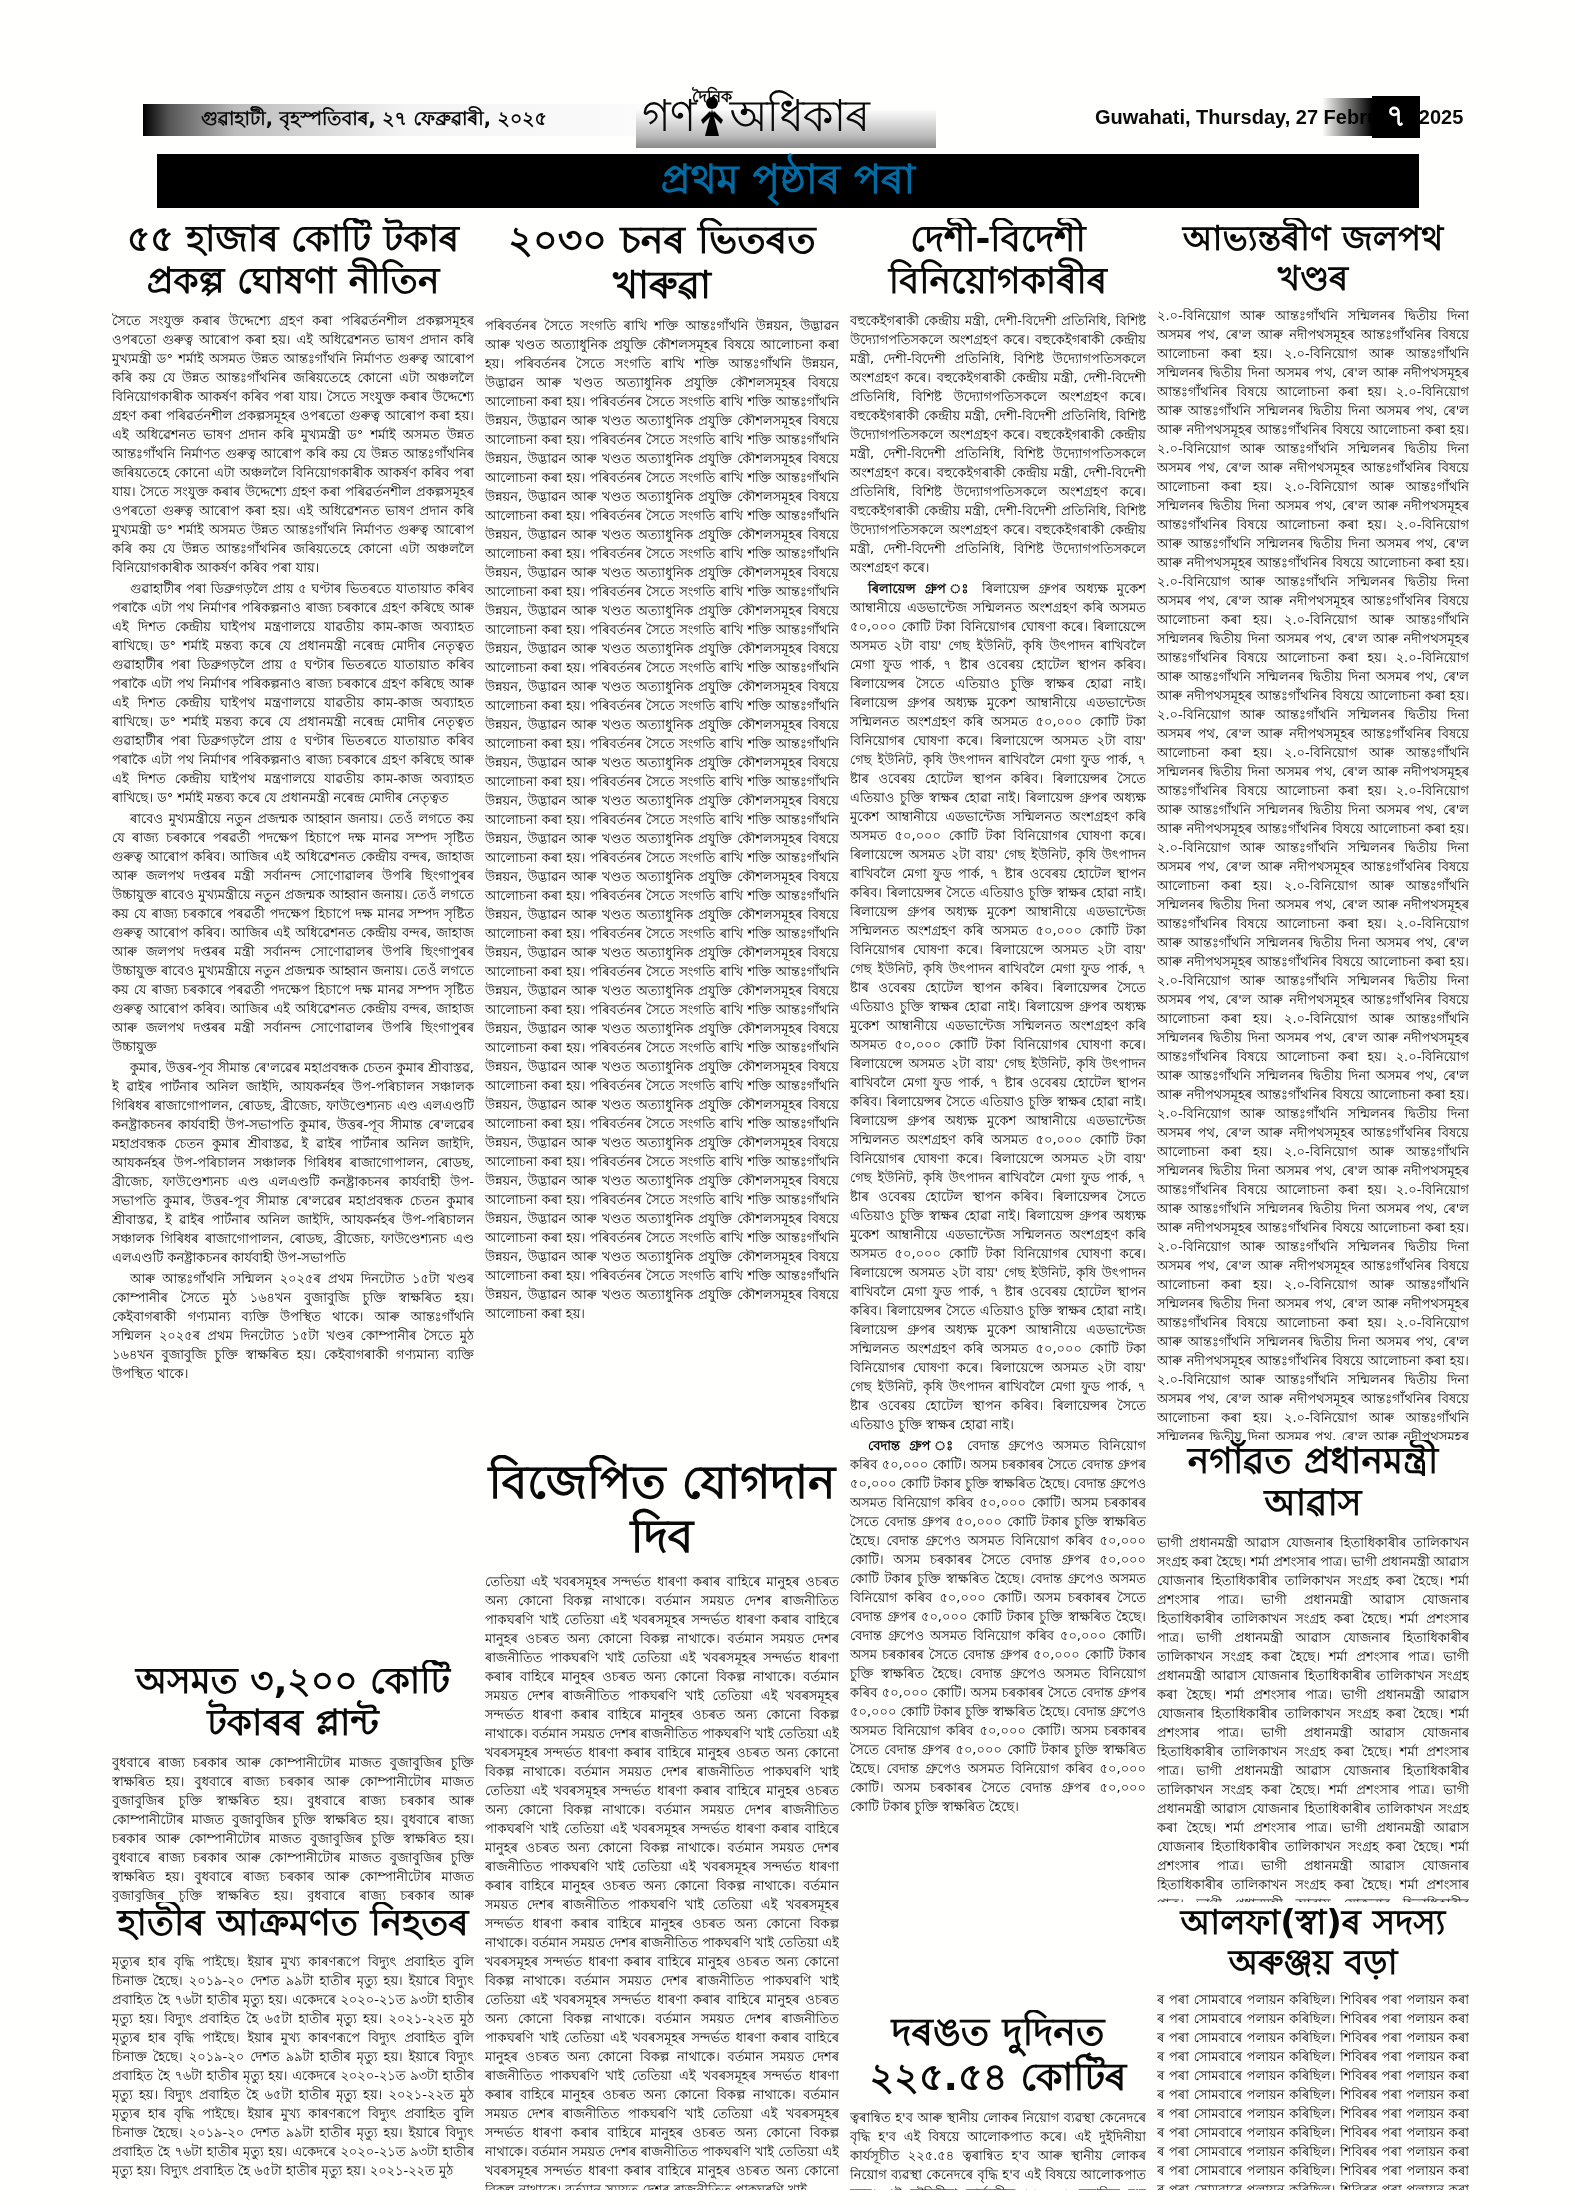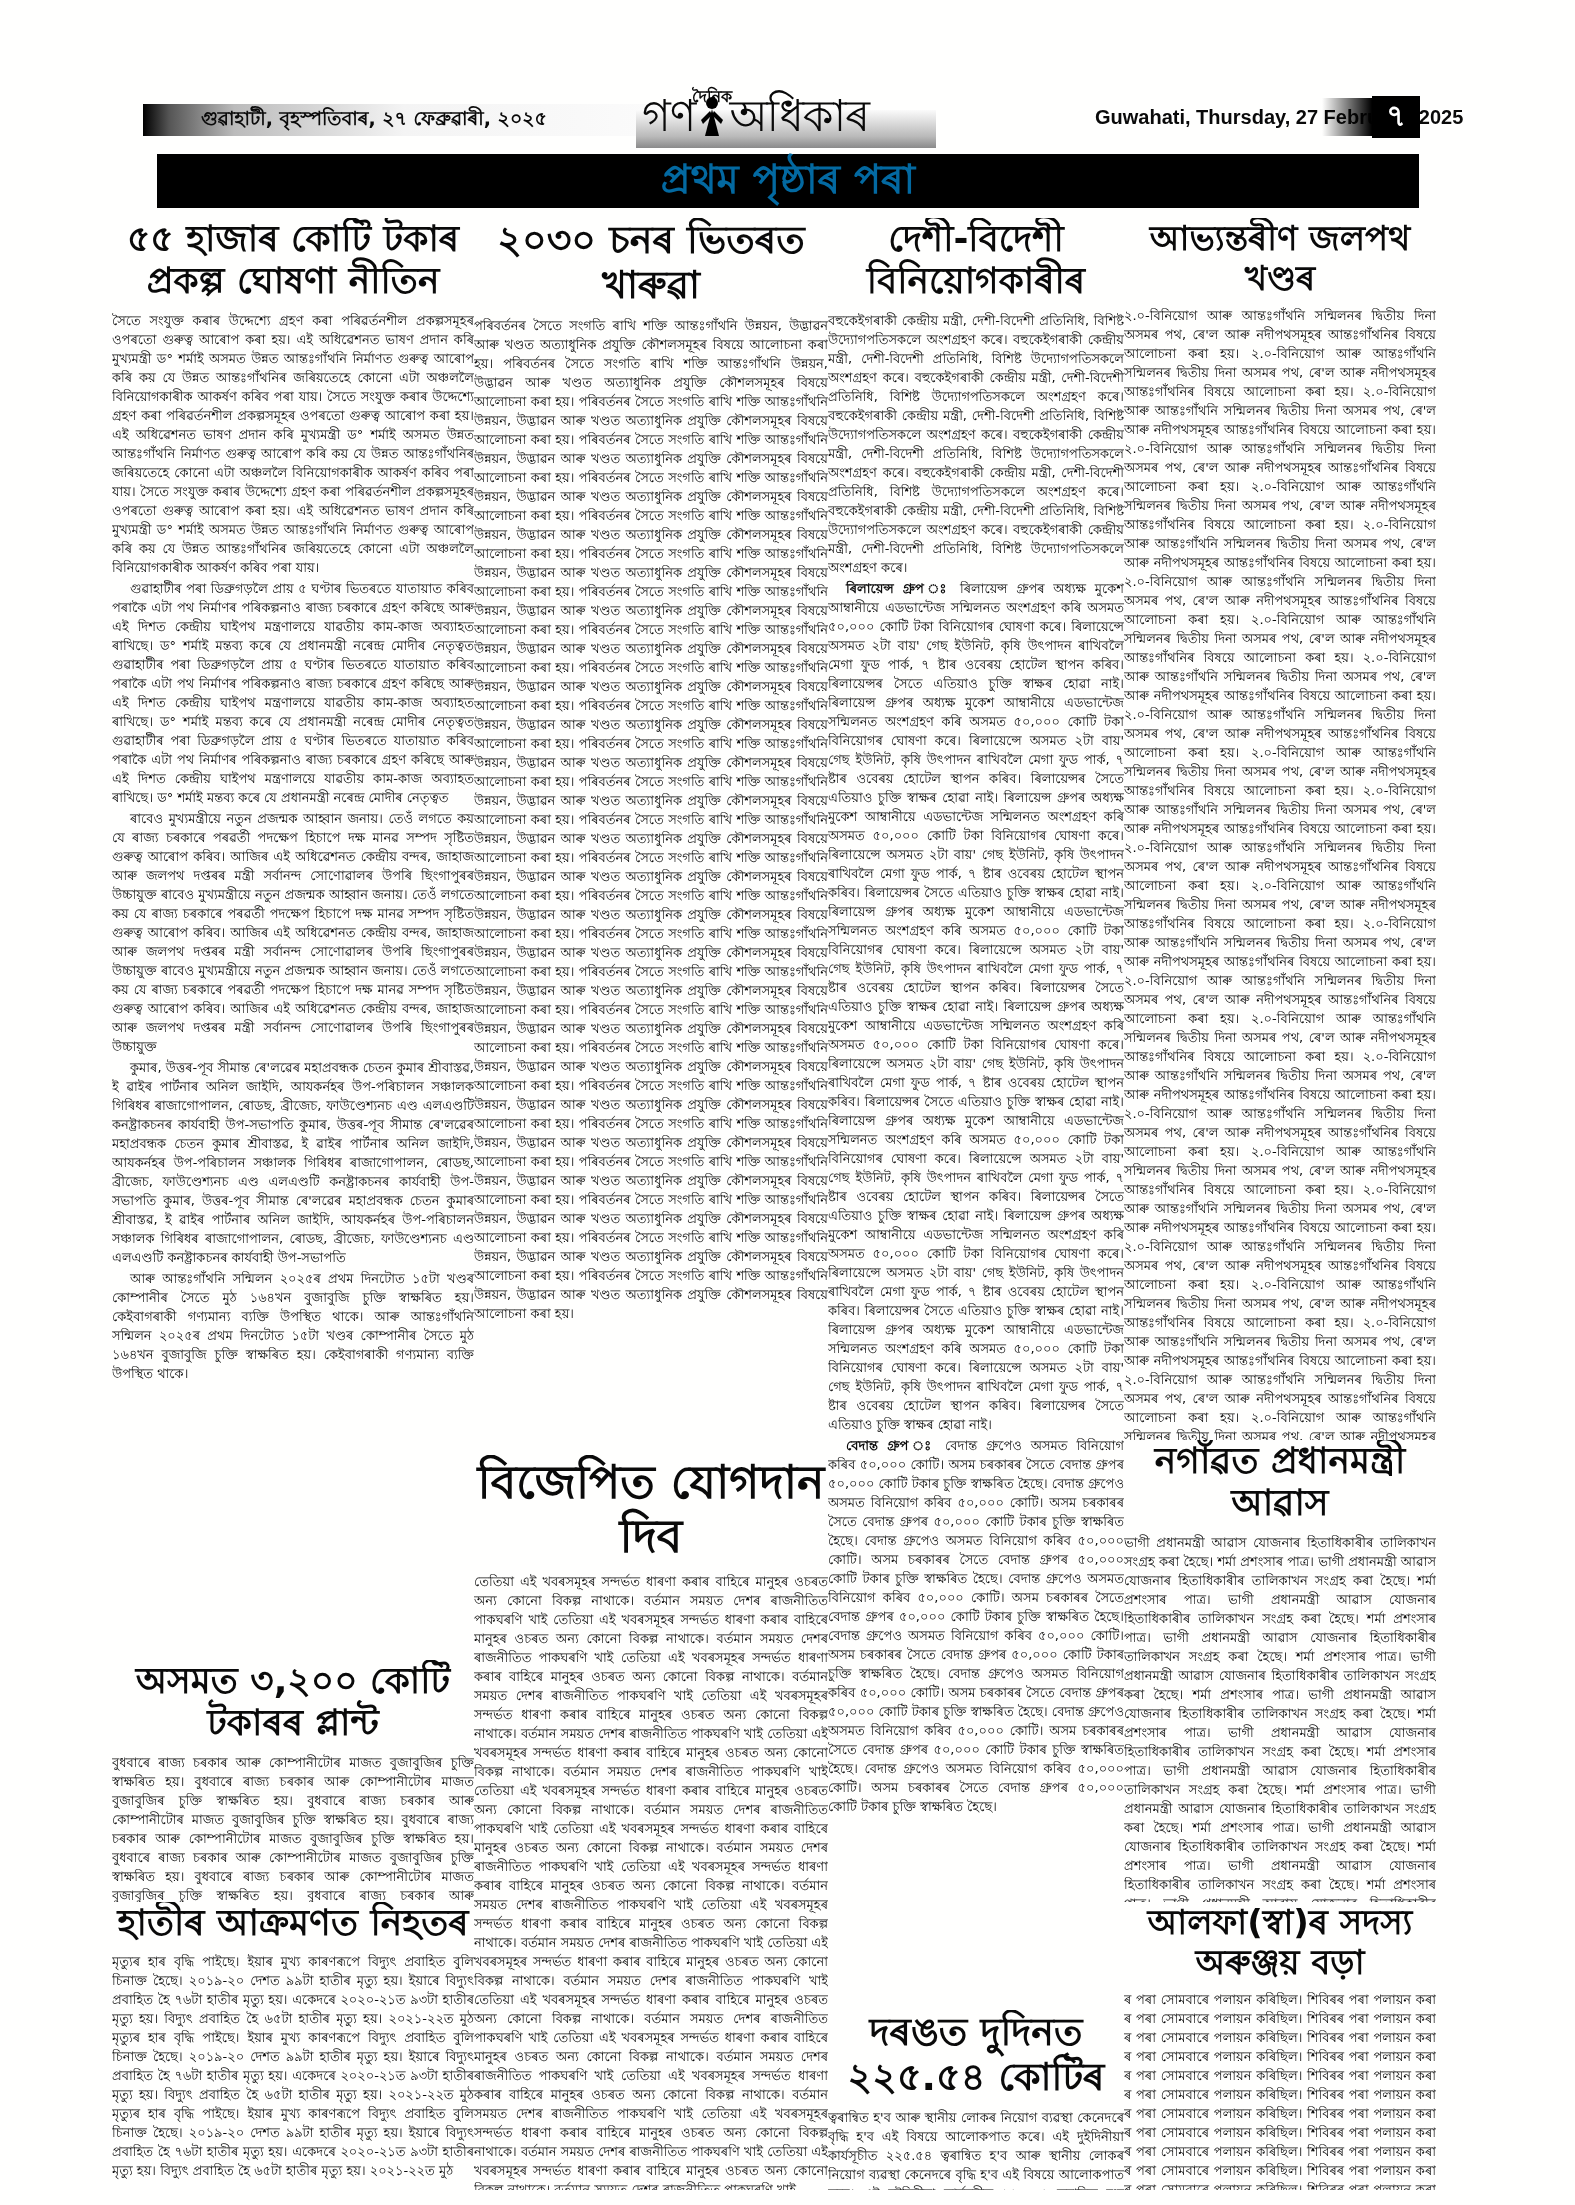--- a/index.html
+++ b/index.html
@@ -30,7 +30,7 @@
             font-size:40px;font-weight:bold;}
   
   .cols{position:absolute;left:112px;top:218px;width:1357px;height:1972px;display:grid;
-            grid-template-columns:362px 354px 296px 312px;}
+            grid-template-columns:362px 354px 296px 312px;column-gap:11px;}
   .col{display:flex;flex-direction:column;overflow:hidden;}
   article{overflow:hidden;display:flex;flex-direction:column;flex:0 0 auto;}
   .headline{font-weight:bold;text-align:center;line-height:1.18;margin:0 0 8px;

